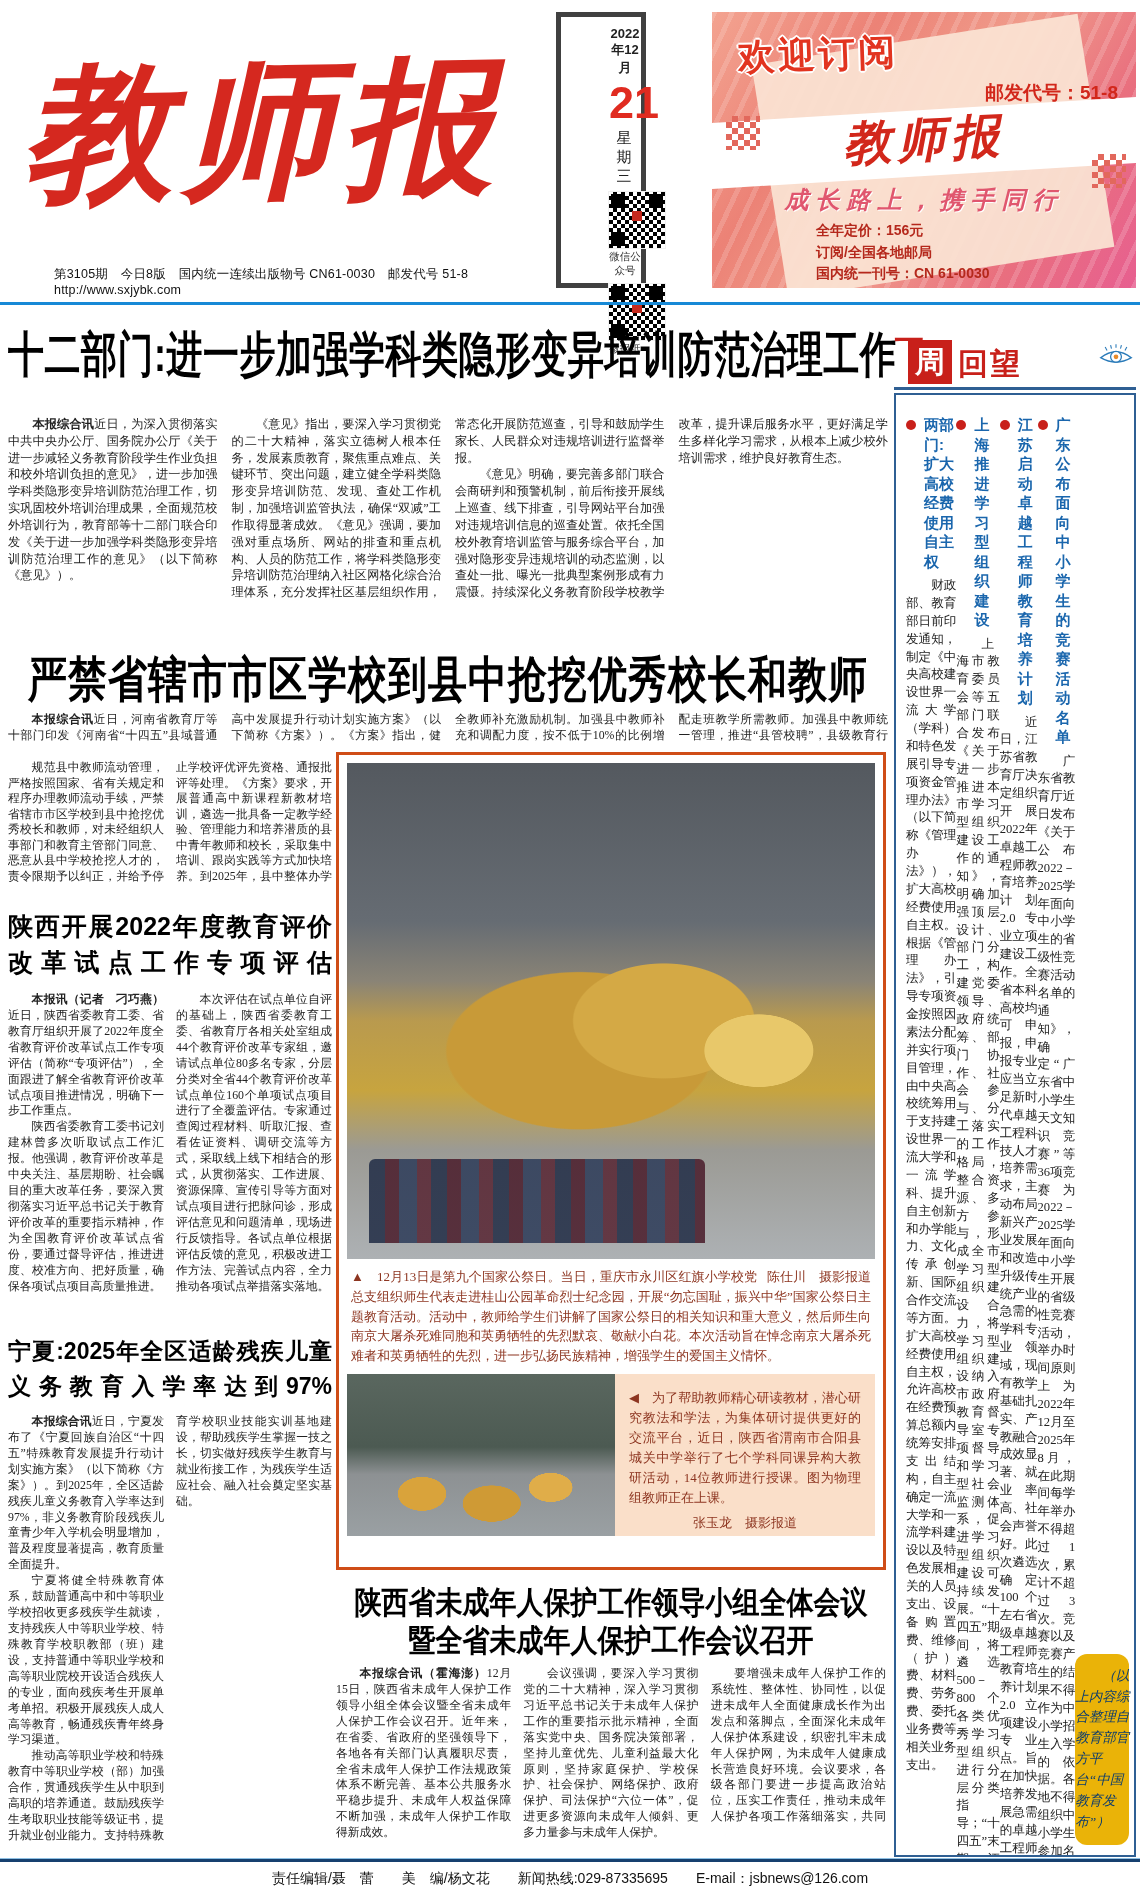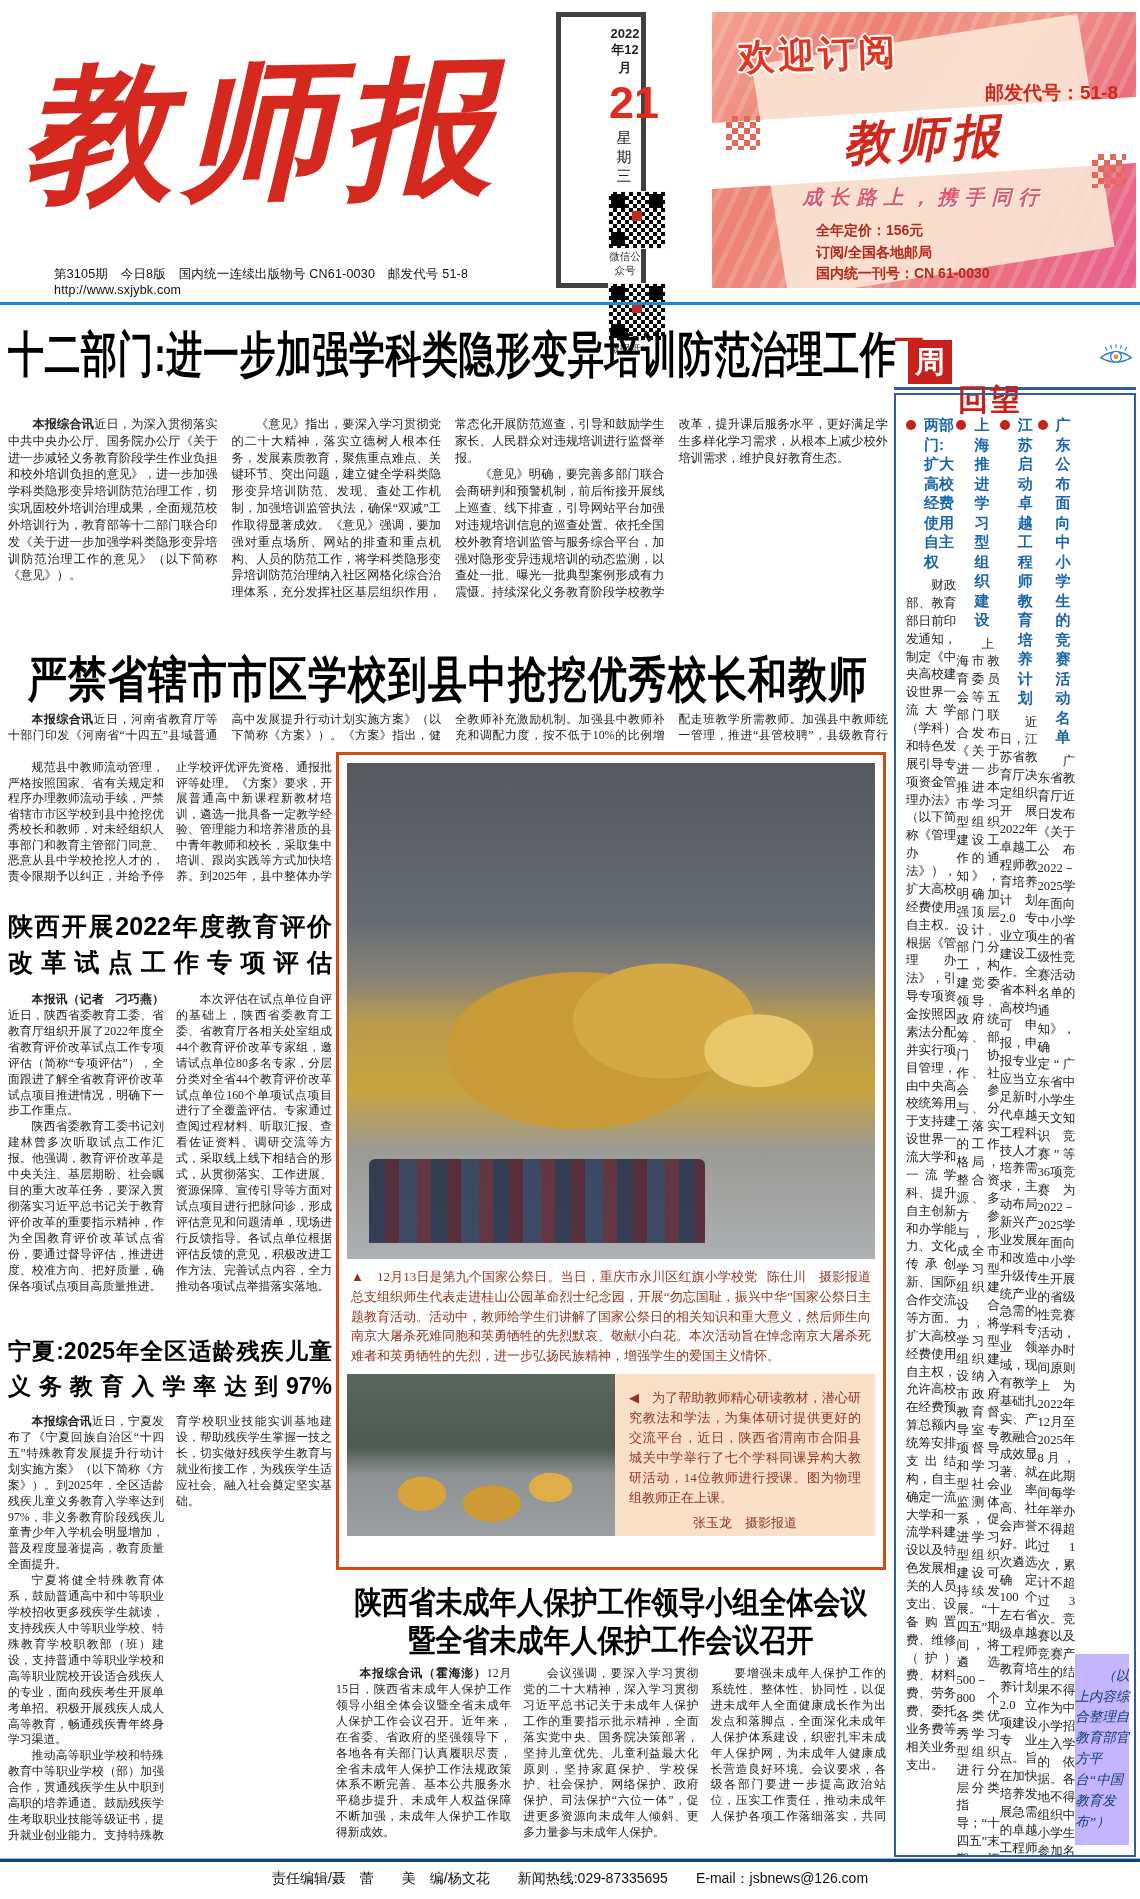--- a/index.html
+++ b/index.html
@@ -84,7 +84,7 @@
   .sub-slogan {
     position:absolute; left:0; right:0; top:172px; z-index:3; text-align:center;
     font-family:"DejaVu Serif",serif; font-style:italic; font-weight:bold;
-    font-size:20px; color:#e0566e; letter-spacing:7px;
+    font-size:24px; color:#e0566e; letter-spacing:7px;
     text-shadow:1px 1px 0 #fff;
   }
   .sub-lines {

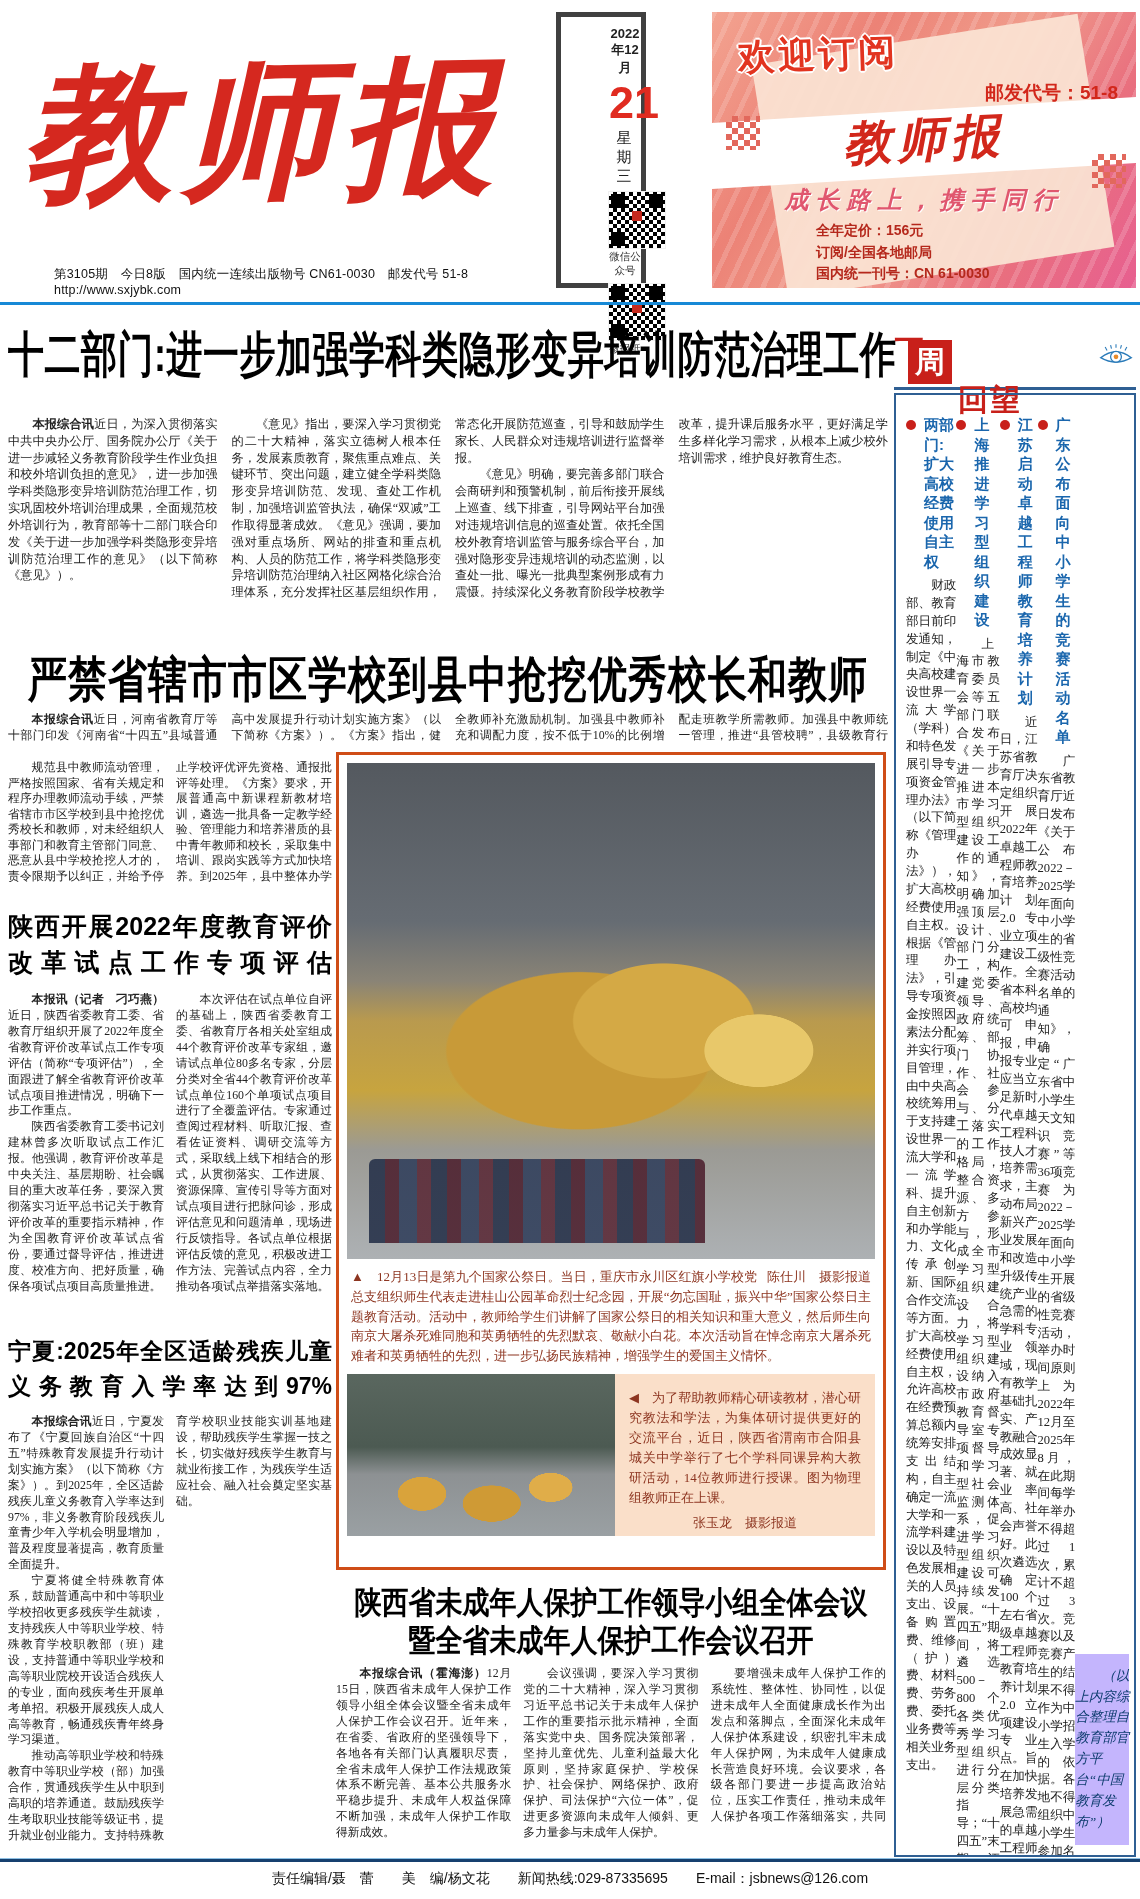--- a/index.html
+++ b/index.html
@@ -168,7 +168,7 @@
   .wk-yi { position:absolute; left:0; top:0; color:#c8201a; font-weight:900; font-size:30px;
     font-family:"Liberation Sans","DejaVu Sans",sans-serif; line-height:22px; }
   .wk-rest { position:absolute; left:64px; top:14px; color:#c8201a; font-weight:900; font-size:30px;
-    letter-spacing:2px; font-family:"Liberation Sans","DejaVu Sans",sans-serif;margin-top:36px; }
+    letter-spacing:2px; font-family:"Liberation Sans","DejaVu Sans",sans-serif; }
   .eye { position:absolute; right:2px; top:12px; }
   .week-box { position:absolute; left:894px; top:393px; width:242px; height:1464px;
     border:2px solid #2f5f93; padding:4px 10px 10px; overflow:hidden; display:flex; flex-direction:row; }

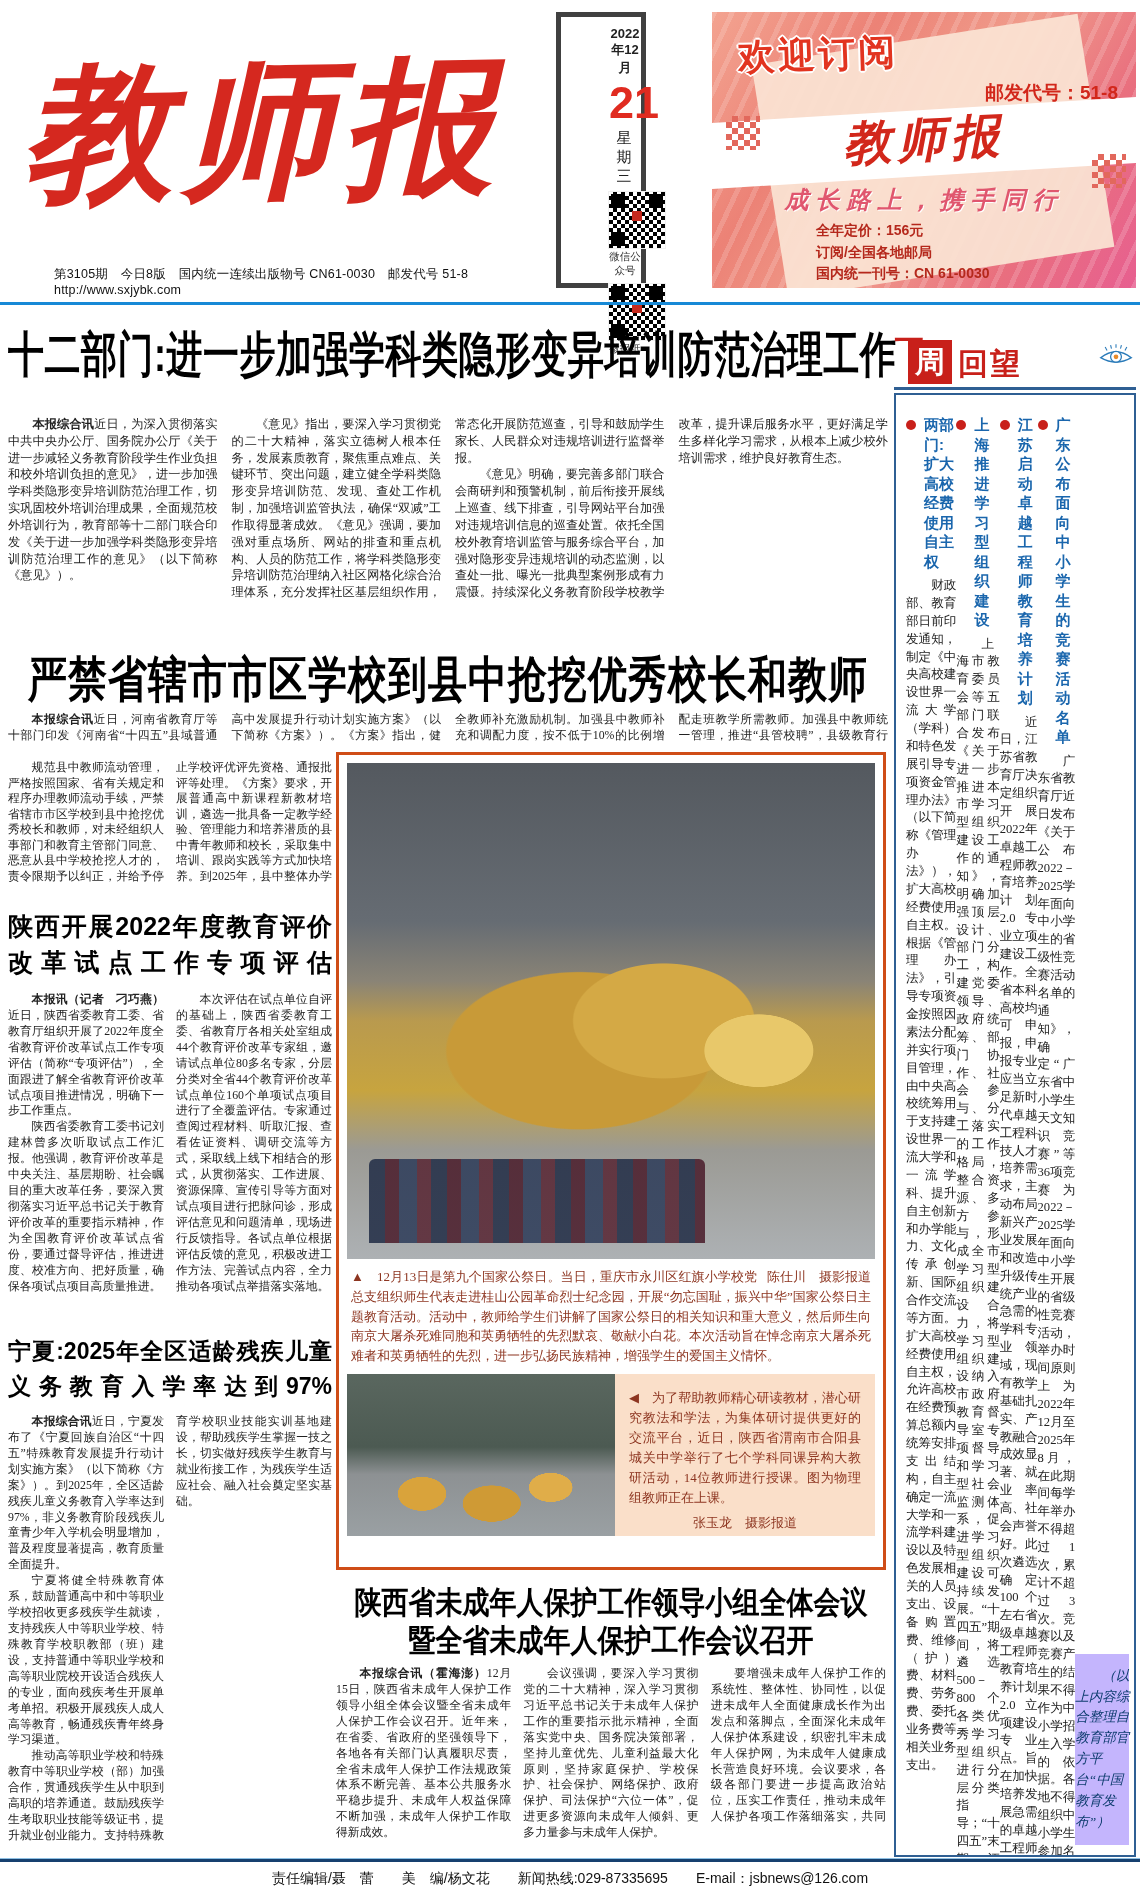--- a/index.html
+++ b/index.html
@@ -177,8 +177,8 @@
     font-family:"Liberation Sans","DejaVu Sans",sans-serif; font-size:15px; font-weight:bold; color:#1a66ad; line-height:1.3; }
   .bullet { flex:0 0 auto; width:10px; height:10px; border-radius:50%; background:#c8201a; margin-top:5px; }
   .wk-body { margin-top:6px; font-size:12.6px; line-height:1.42; text-align:justify; text-indent:2em; color:#222; }
-  .wk-note { margin-top:auto; background:#c4b5fd; color:#0d3c6e; padding:12px 0;
-    font-size:13.5px; line-height:1.55; text-indent:2em; font-style:italic; }
+  .wk-note { margin-top:auto; background:#eab308; color:#0d3c6e; padding:12px 0;
+    font-size:13.5px; line-height:1.55; text-indent:2em; font-style:italic;border-radius:12px; }
 
   
   .footer-text { position:absolute; left:0; top:1870px; width:1140px; text-align:center;

